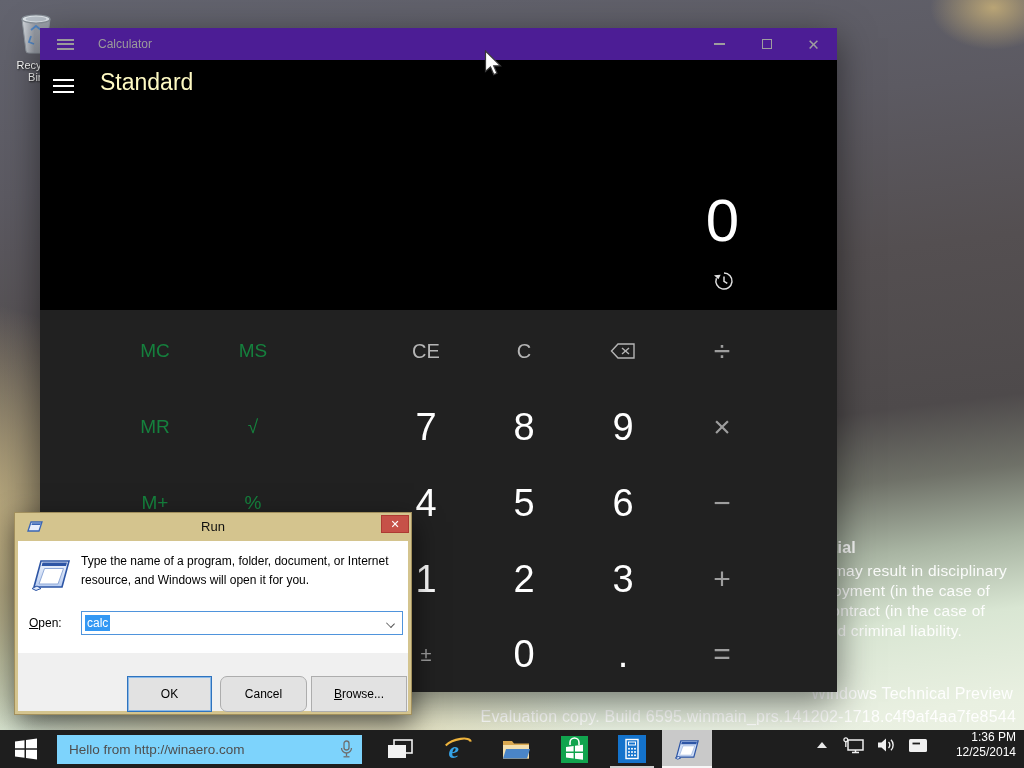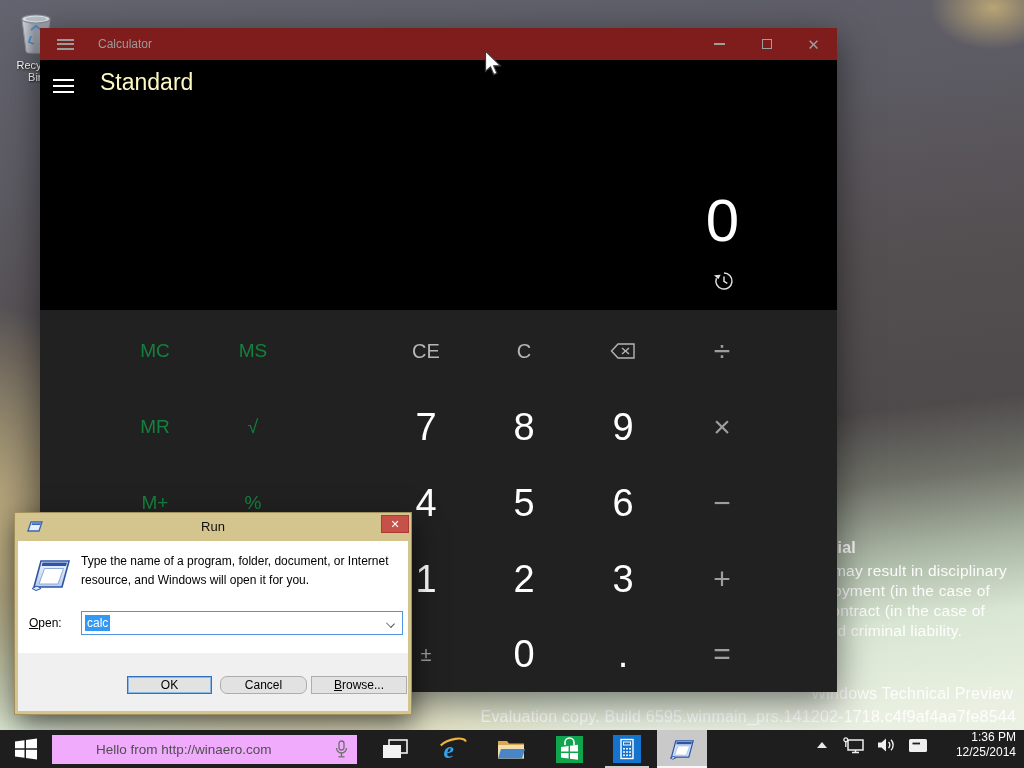--- a/index.html
+++ b/index.html
@@ -35,7 +35,7 @@
   
   .calc-window { position:absolute; left:40px; top:28px; width:797px; height:664px;
     background:#000; z-index:2; box-shadow:0 10px 34px rgba(0,0,0,.5); }
-  .calc-titlebar { position:absolute; left:0; top:0; right:0; height:32px; background:#7f1d1d;
+  .calc-titlebar { position:absolute; left:0; top:0; right:0; height:32px; background:#4c1d95;
     display:flex; align-items:center; }
   .calc-titlebar .burger { width:17px; margin-left:17px; }
   .calc-titlebar .burger i { display:block; height:2px; background:#9a9a9a; margin:2.5px 0; }

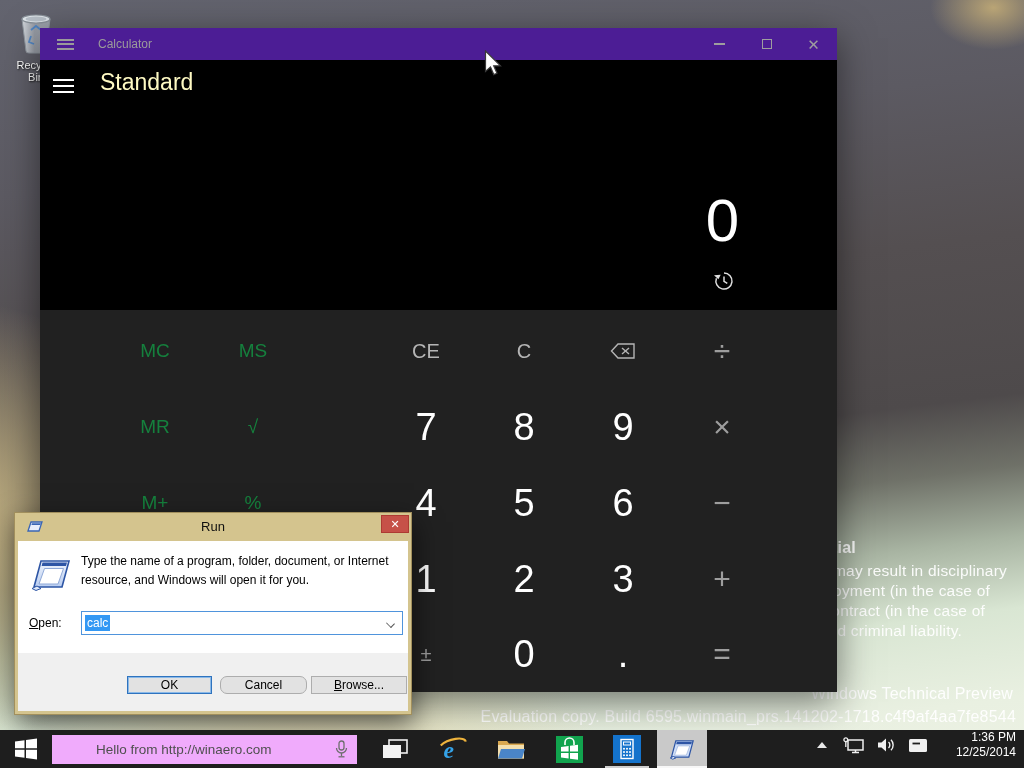--- a/index.html
+++ b/index.html
@@ -84,7 +84,7 @@
   .combo-chevron { position:absolute; right:8px; top:8px; width:7px; height:7px;
     border-right:1.6px solid #555; border-bottom:1.6px solid #555; transform:rotate(45deg) scaleY(.8); }
   .run-footer { position:absolute; left:3px; right:3px; top:140px; bottom:3px; background:#f0f0f0; }
-  .run-btn { position:absolute; top:163px; height:18px; background:#e2e2e2; border:1px solid #adadad;
+  .run-btn { position:absolute; top:163px; height:36px; background:#e2e2e2; border:1px solid #adadad;
     font-size:12px; color:#000; display:flex; align-items:center; justify-content:center;
     font-family:"Liberation Sans","DejaVu Sans",sans-serif; }
   .run-btn-ok { left:112px; width:85px; border:1px solid #2f73be; box-shadow:inset 0 0 0 1px #8ab9e8; }

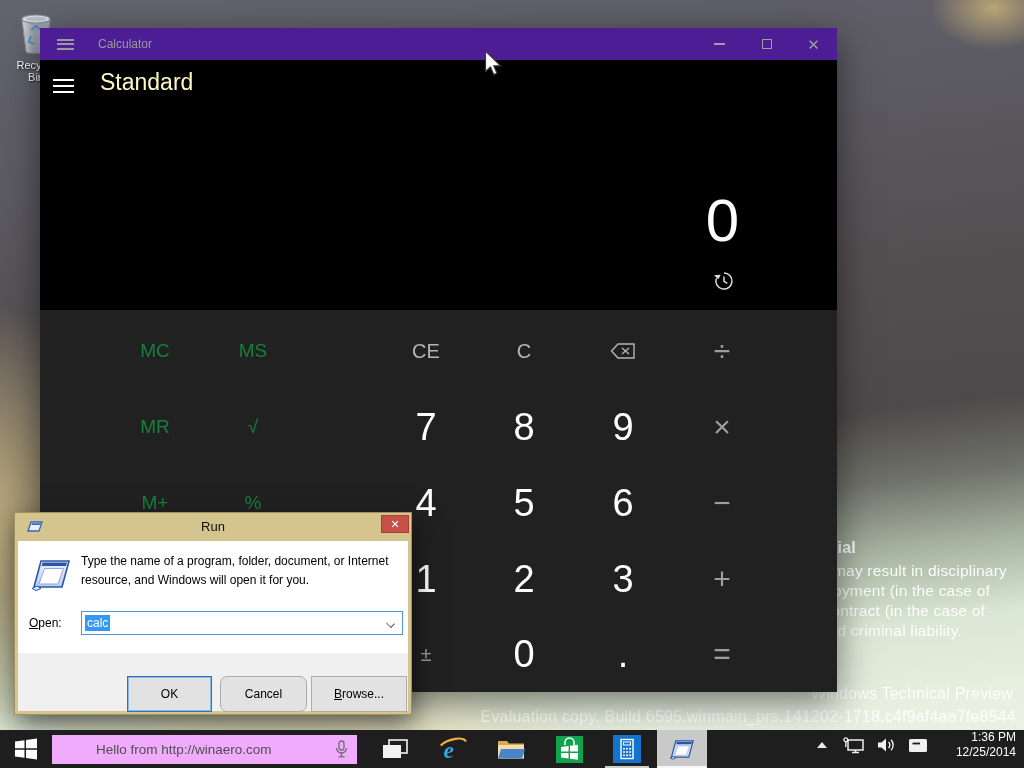--- a/index.html
+++ b/index.html
@@ -97,8 +97,8 @@
   .taskbar { position:absolute; left:0; bottom:0; width:1024px; height:38px; background:#1e1e1e;
     z-index:5; display:flex; align-items:center; }
   .start-btn { width:52px; height:38px; display:flex; align-items:center; justify-content:center; }
-  .search-box { width:305px; height:29px; background:#f0abfc; position:relative;
-    display:flex; align-items:center;padding-left:32px; }
+  .search-box { width:305px; height:29px; background:#7dd3fc; margin-left:5px; position:relative;
+    display:flex; align-items:center; }
   .search-text { font-size:13.5px; color:#4f4f4f; margin-left:12px; }
   .search-mic { position:absolute; right:9px; top:5px; }
   .tb-cell { width:58px; height:38px; display:flex; align-items:center; justify-content:center;

